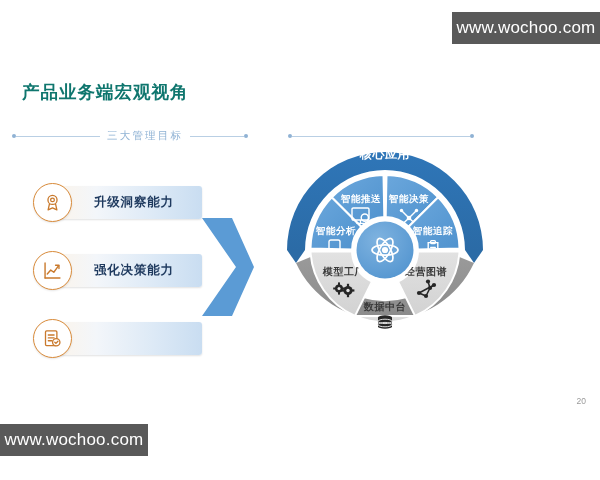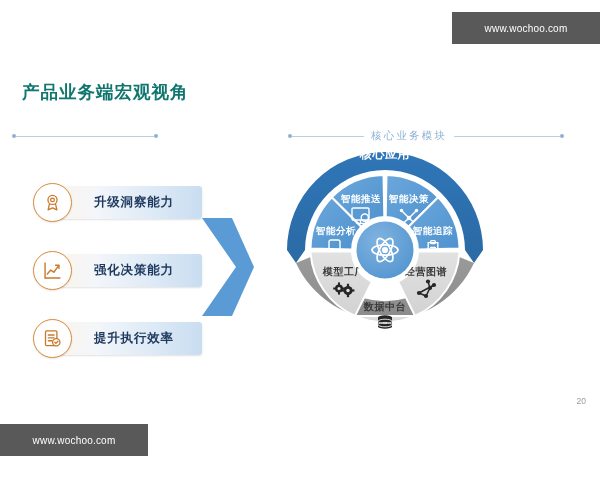--- a/index.html
+++ b/index.html
@@ -17,7 +17,7 @@
     background:#595959;
     color:#ffffff;
     font-family:"Liberation Sans","DejaVu Sans",sans-serif;
-    font-size:10px;
+    font-size:17px;
     letter-spacing:.2px;
     display:flex;
     align-items:center;

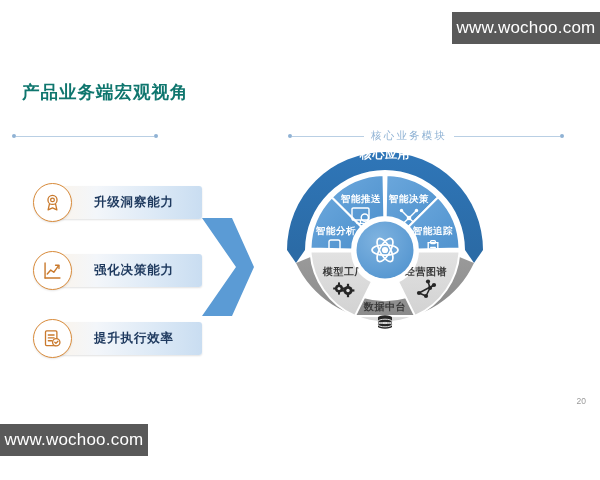--- a/index.html
+++ b/index.html
@@ -133,6 +133,7 @@
 <div class="sec-head sec-left">
   <span class="dot"></span>
   <span class="rule" style="width:84px"></span>
+  <span class="lbl">三大管理目标</span>
   <span class="rule" style="width:54px"></span>
   <span class="dot"></span>
 </div>

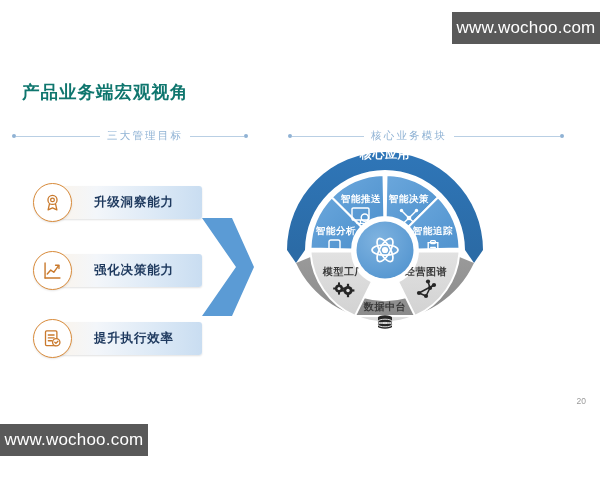--- a/index.html
+++ b/index.html
@@ -141,7 +141,6 @@
 <div class="sec-head sec-right">
   <span class="dot"></span>
   <span class="rule" style="width:72px"></span>
-  <span class="lbl">核心业务模块</span>
   <span class="rule" style="width:106px"></span>
   <span class="dot"></span>
 </div>

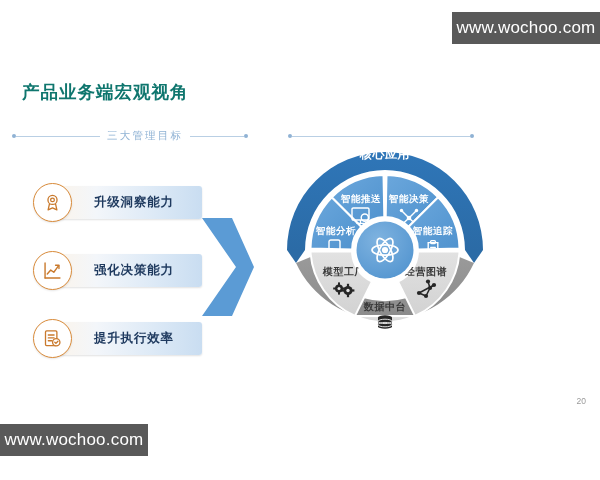--- a/index.html
+++ b/index.html
@@ -177,7 +177,6 @@
       <path d="M14.6 16.3 L15.9 17.6 L18.2 15.1" stroke-linecap="round" stroke-linejoin="round"></path>
     </svg>
   </div>
-  <span class="gtext">提升执行效率</span>
 </div>
 
 <div class="chevron">

